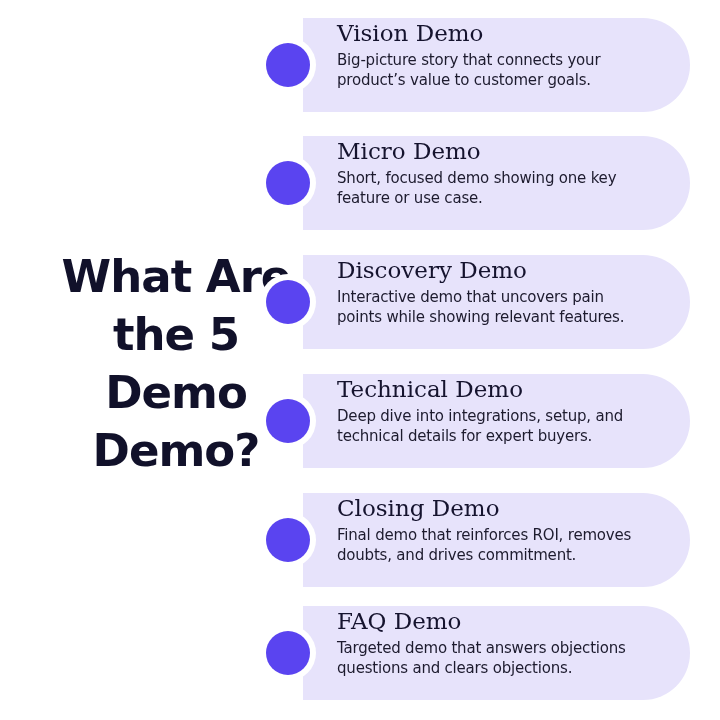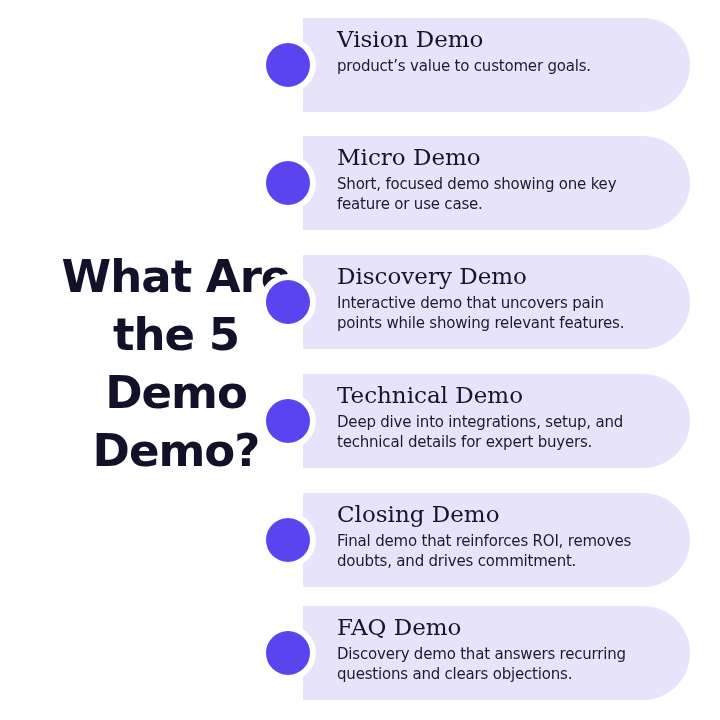--- a/index.html
+++ b/index.html
@@ -13,7 +13,7 @@
   .card {
     position:absolute; left:303px; width:387px; height:94px;
     background:#e7e3fb; border-radius:0 47px 47px 0;
-    box-sizing:border-box; padding:6px 10px 0 34px;
+    box-sizing:border-box; padding:0 10px 0 34px;
   }
   .dot-ring {
     position:absolute; left:-43px; top:19px; width:56px; height:56px;

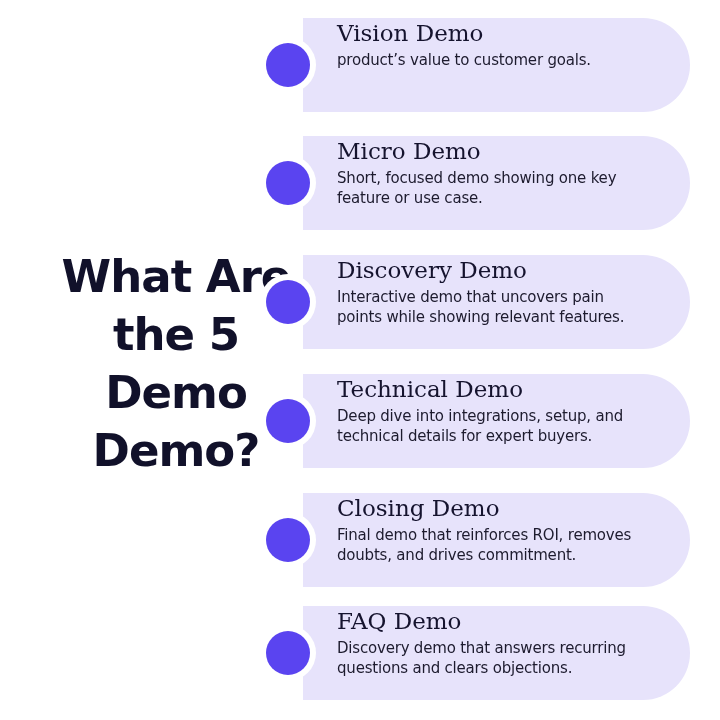--- a/index.html
+++ b/index.html
@@ -48,6 +48,7 @@
     </div>
   <div class="card-title">Vision Demo</div>
   <div class="card-desc">
+    <div>Big-picture story that connects your</div>
     <div>product’s value to customer goals.</div>
   </div>
 </div>

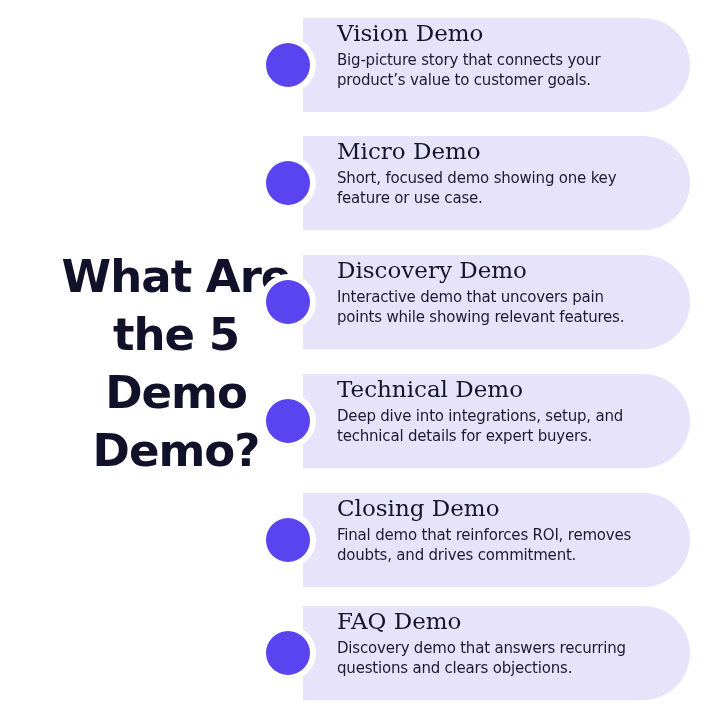--- a/index.html
+++ b/index.html
@@ -103,7 +103,7 @@
     </div>
   <div class="card-title">FAQ Demo</div>
   <div class="card-desc">
-    <div>Discovery demo that answers recurring</div>
+    <div>Targeted demo that answers objections</div>
     <div>questions and clears objections.</div>
   </div>
 </div>

